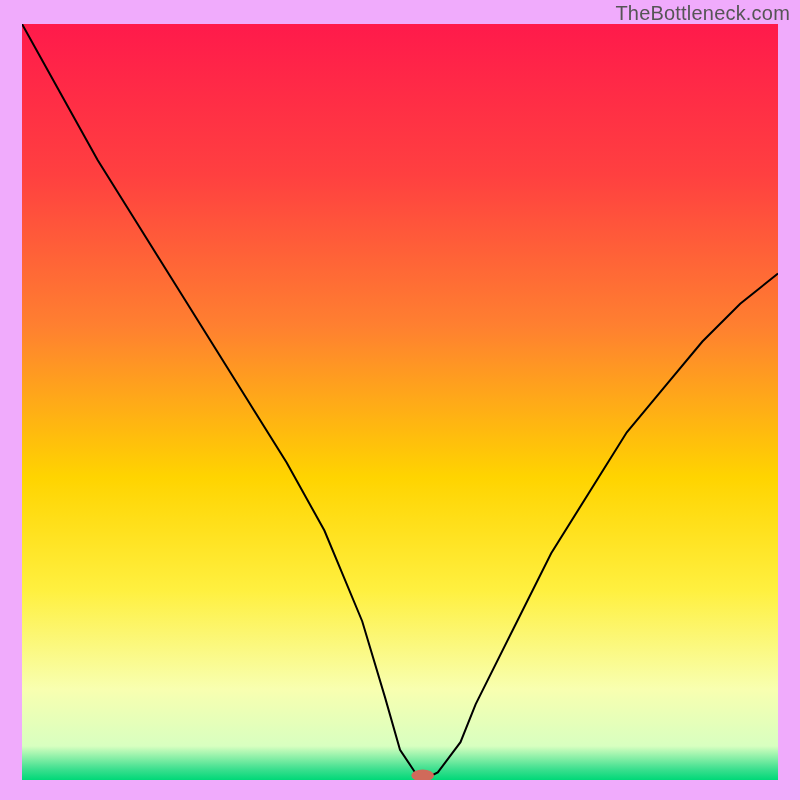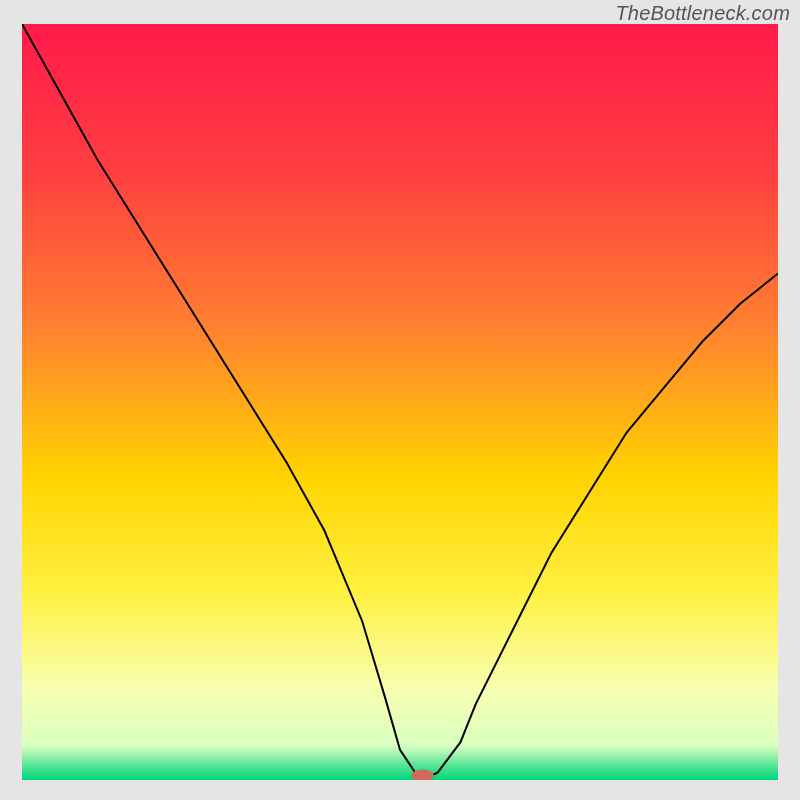--- a/index.html
+++ b/index.html
@@ -17,8 +17,7 @@
     top: 0;
     width: 800px;
     height: 800px;
-    background: #e5e5e5;
-    font-style: italic;
+    background: #f0abfc;
   }
   .watermark {
     position: absolute;

